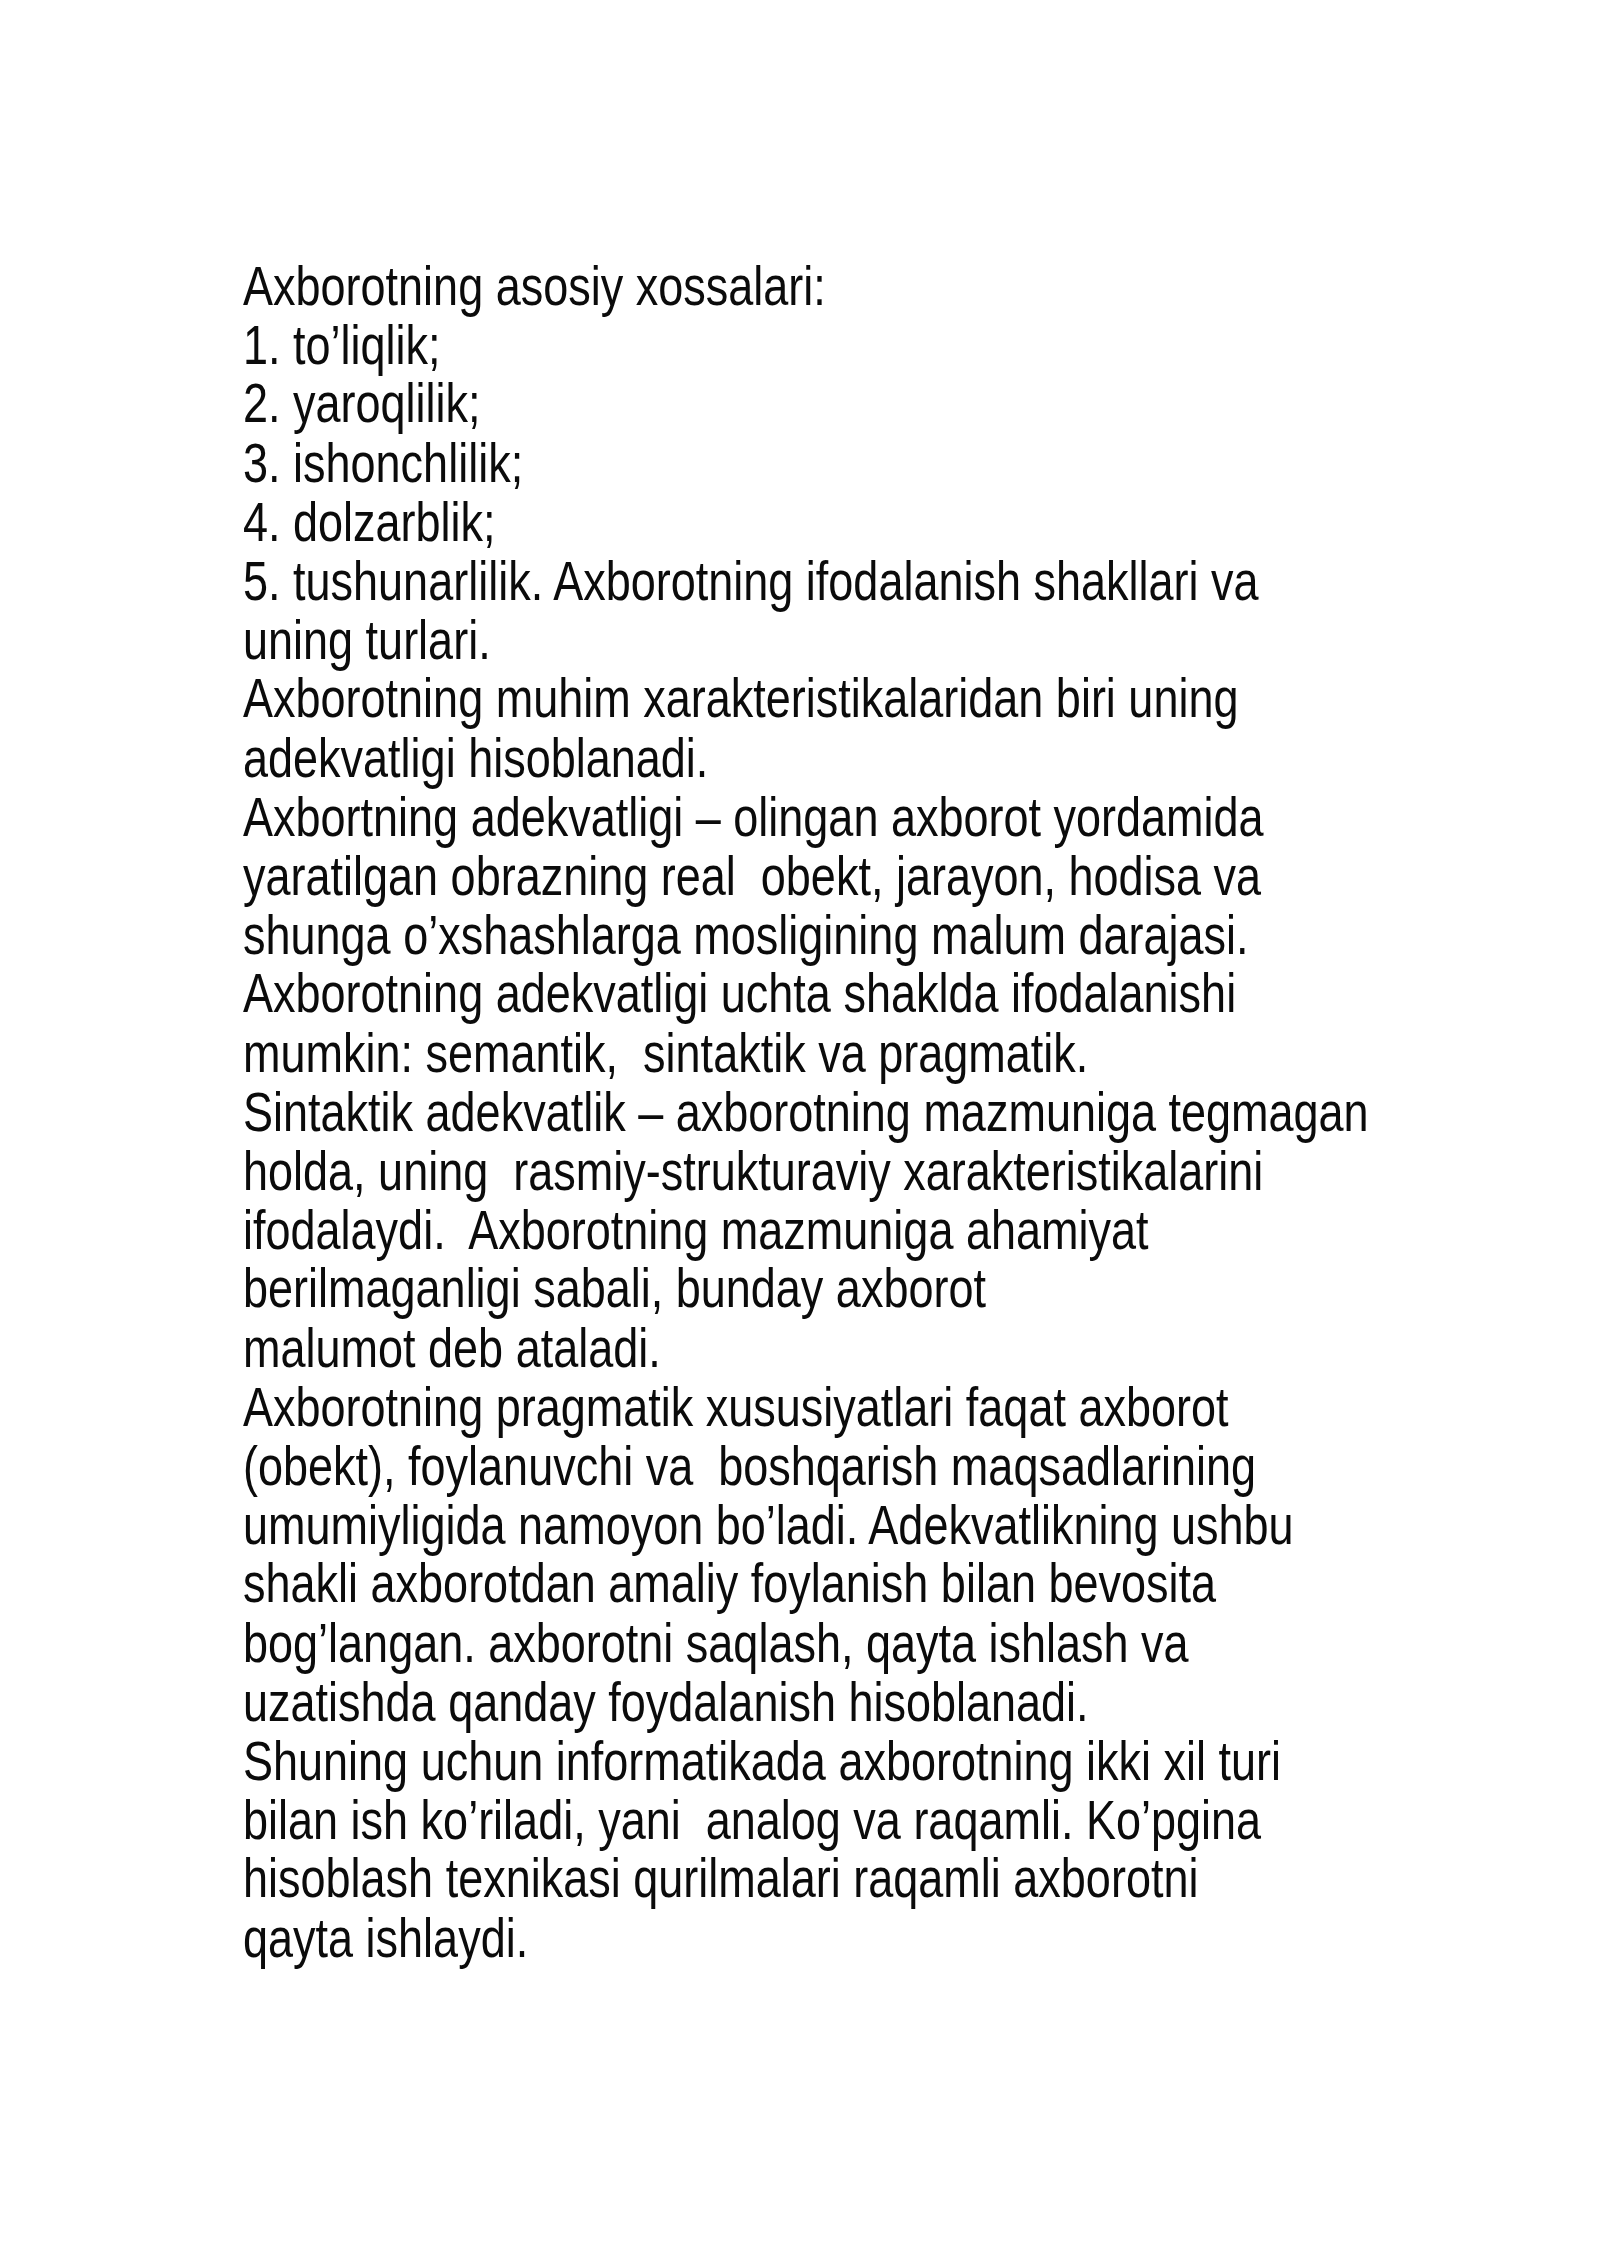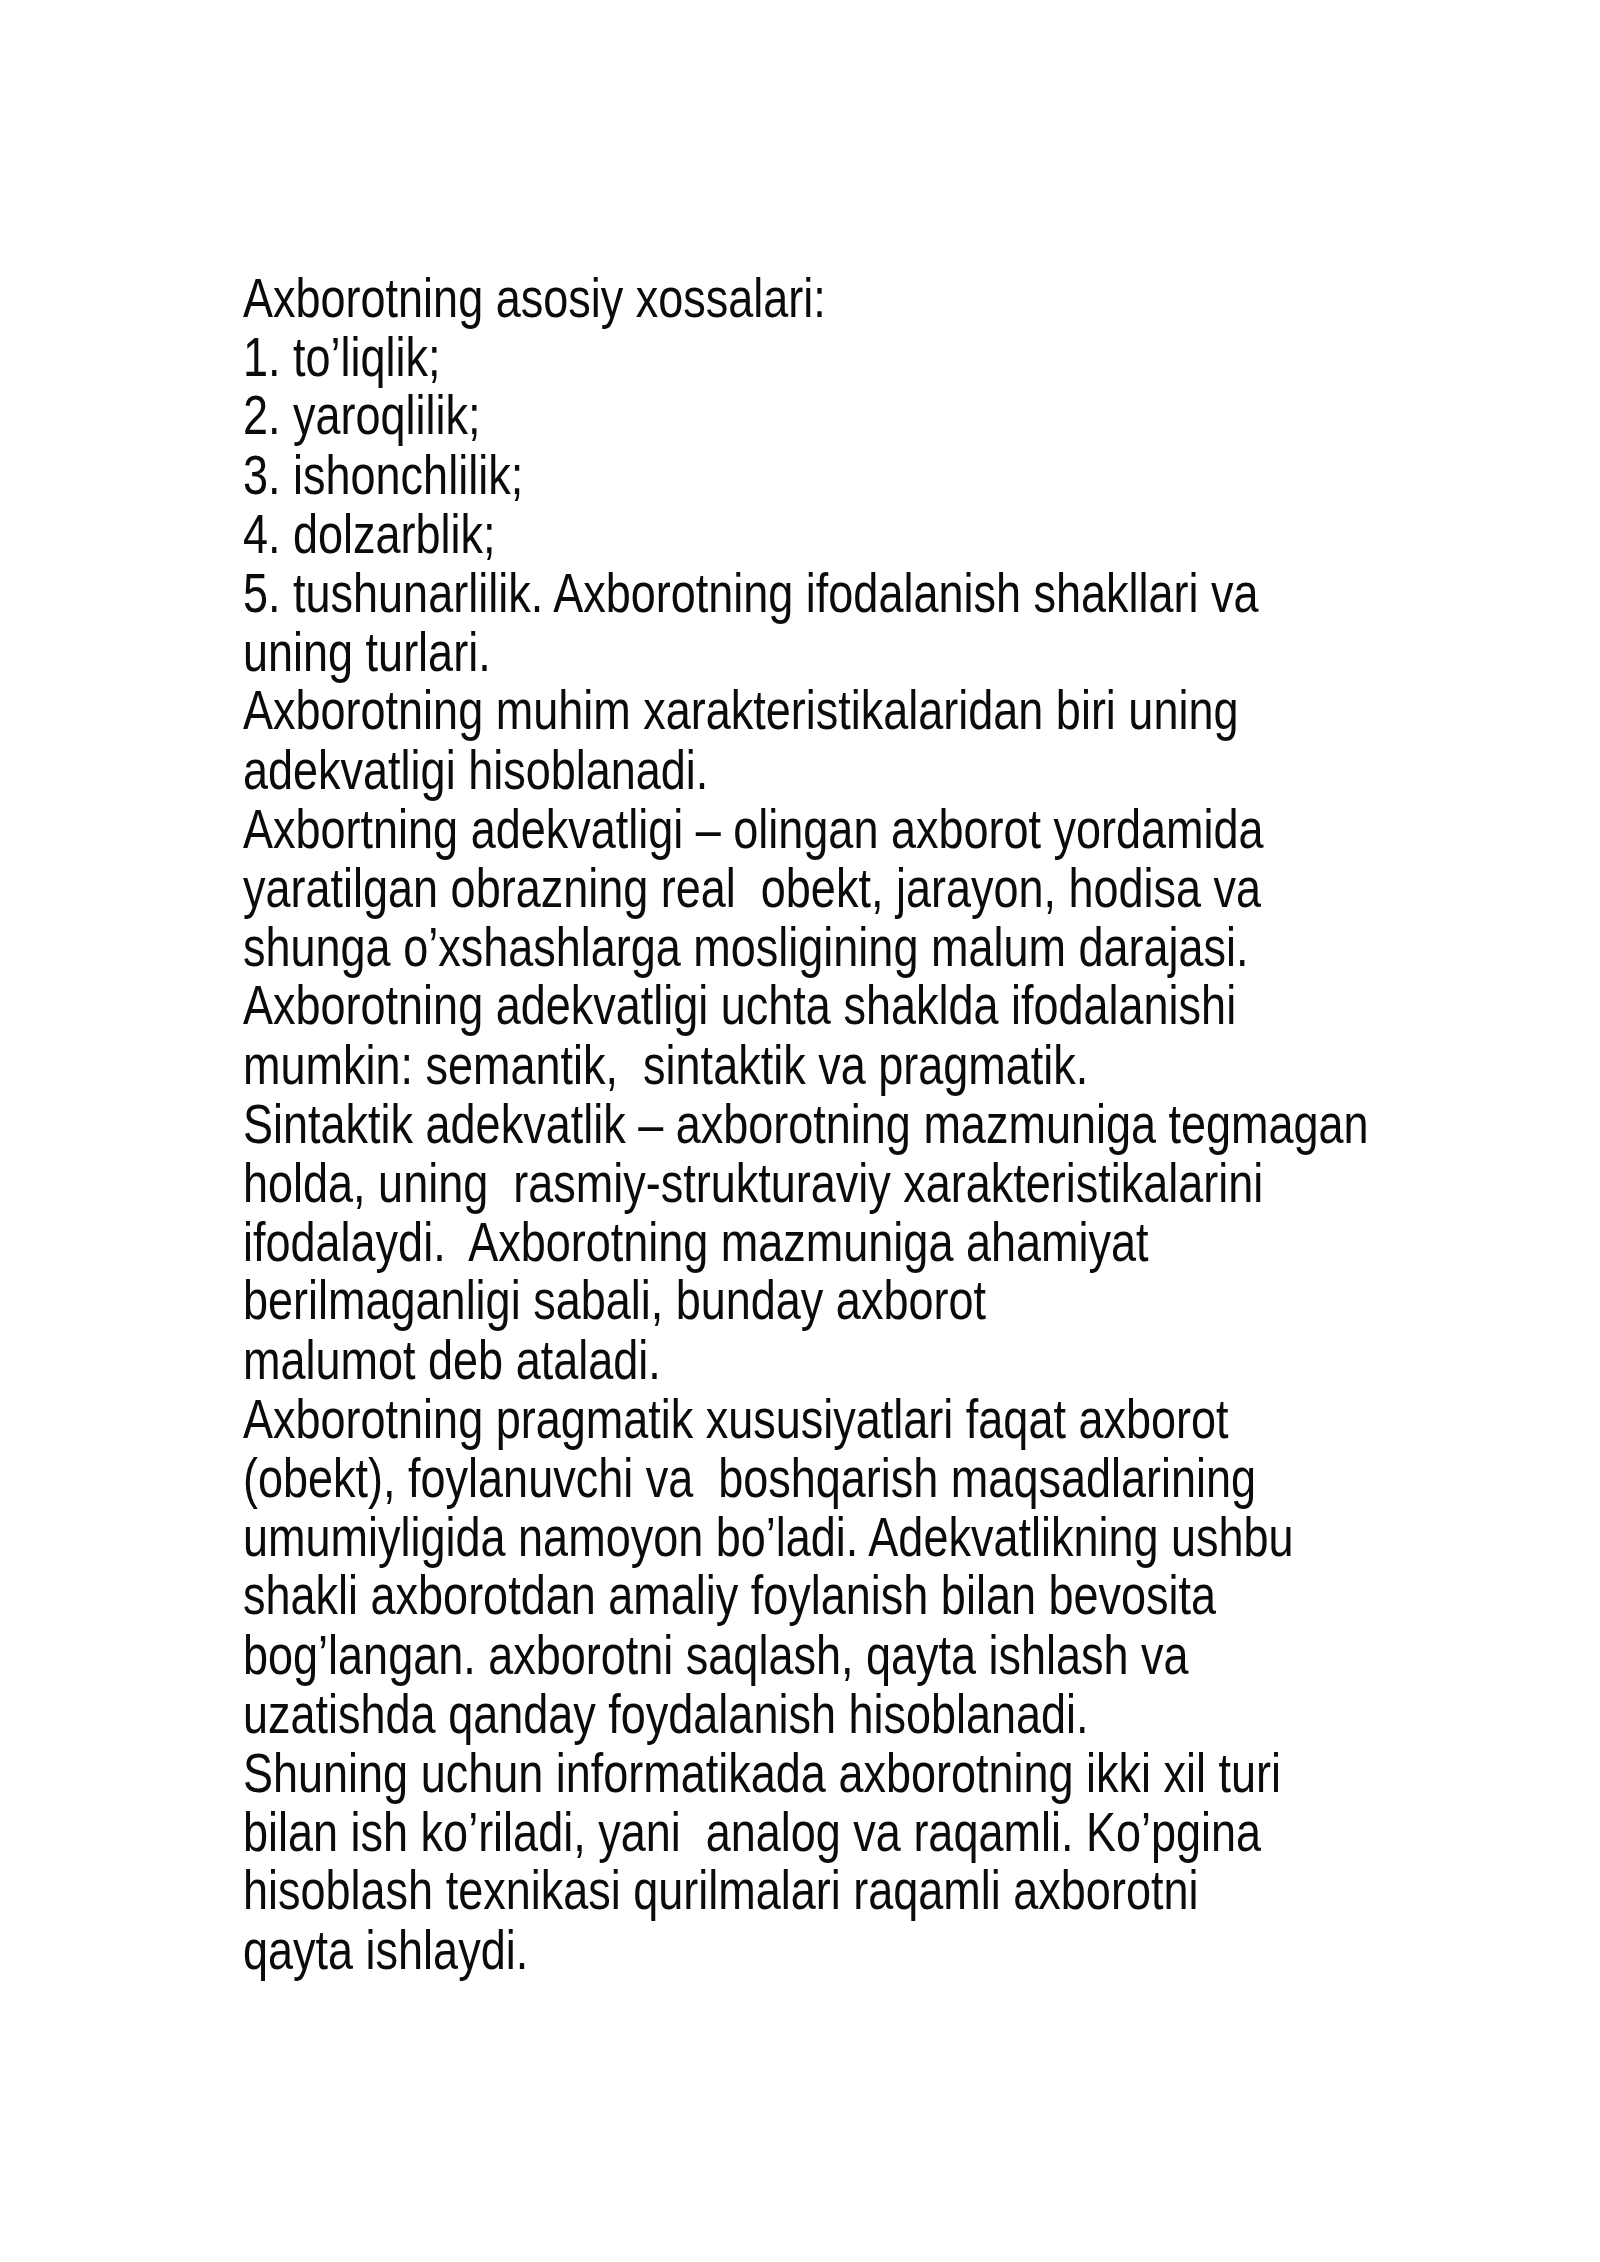--- a/index.html
+++ b/index.html
@@ -17,7 +17,6 @@
     width: 1600px;
     height: 2196px;
     background: #ffffff;
-    margin-top: 12px;
   }
   
   .text-block {

